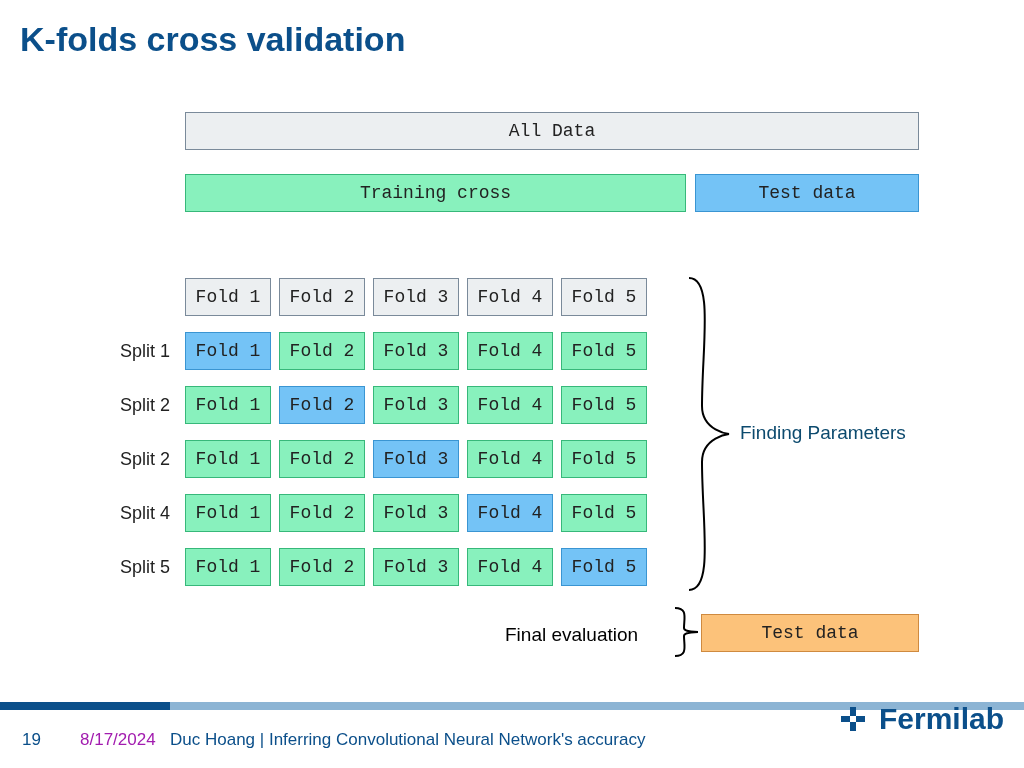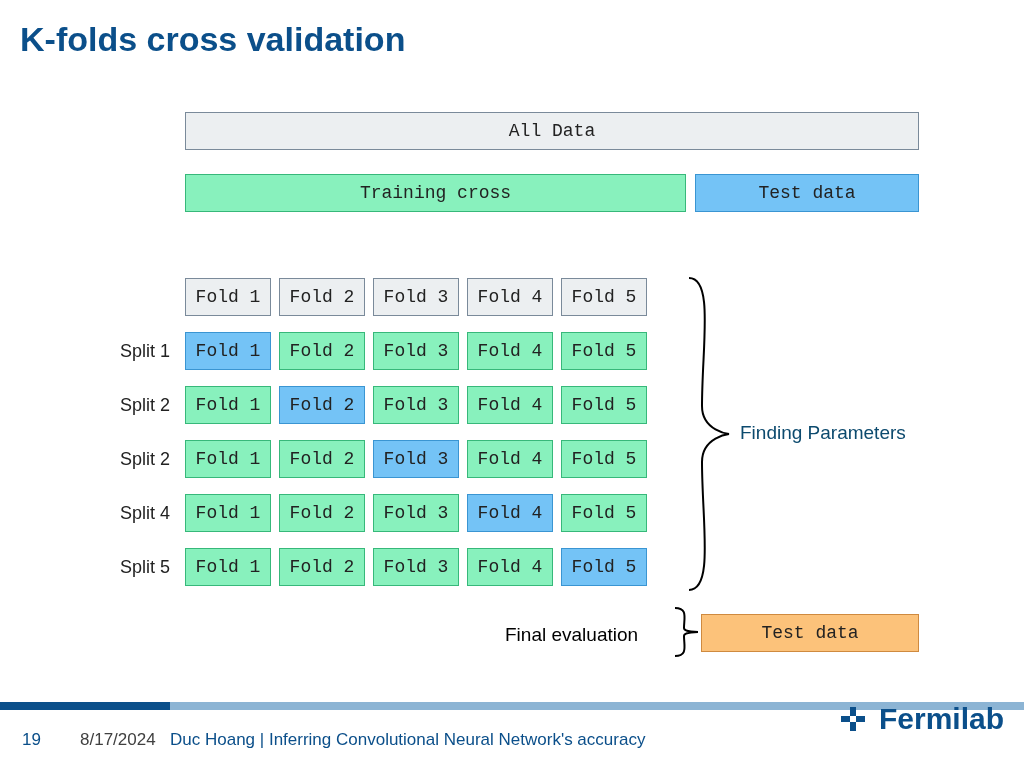--- a/index.html
+++ b/index.html
@@ -54,7 +54,7 @@
 .footer-band { position: absolute; left: 0; bottom: 58px; height: 8px; width: 100%; background: #8cb4d4; }
 .footer-band::before { content:""; position:absolute; left:0; top:0; height:8px; width:170px; background:#0b4f8a; }
 .pagenum { position:absolute; left:22px; bottom:18px; font-size:17px; color:#0b4f8a; }
-.date    { position:absolute; left:80px; bottom:18px; font-size:17px; color:#404040; }
+.date    { position:absolute; left:80px; bottom:18px; font-size:17px; color:#a21caf; }
 .byline  { position:absolute; left:170px; bottom:18px; font-size:17px; color:#0b4f8a; }
 .logo    { position:absolute; right:20px; bottom:32px; display:flex; align-items:center; gap:14px; color:#0b4f8a; font-weight:bold; font-size:30px;}
 .logo svg { display:block; }

